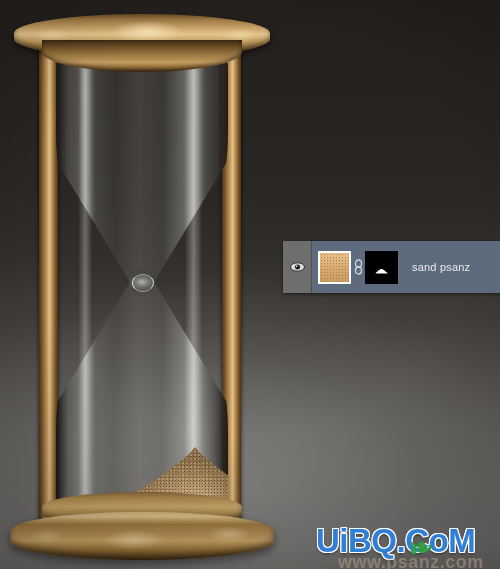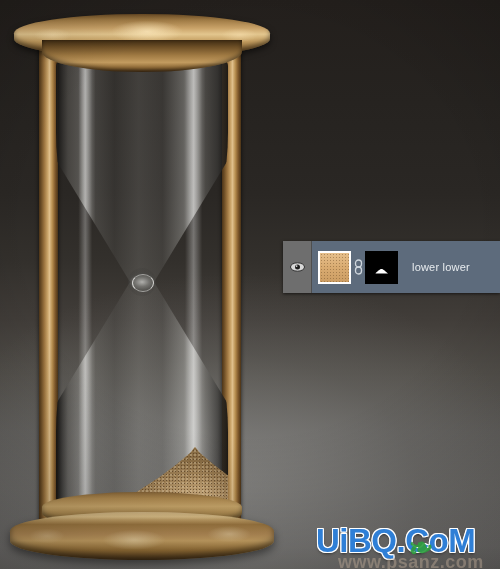--- a/index.html
+++ b/index.html
@@ -481,7 +481,7 @@
         <div class="mask-mound"></div>
       </div>
 
-      <div class="layer-name">lower lower</div>
+      <div class="layer-name">sand psanz</div>
     </div>
   </div>
 

